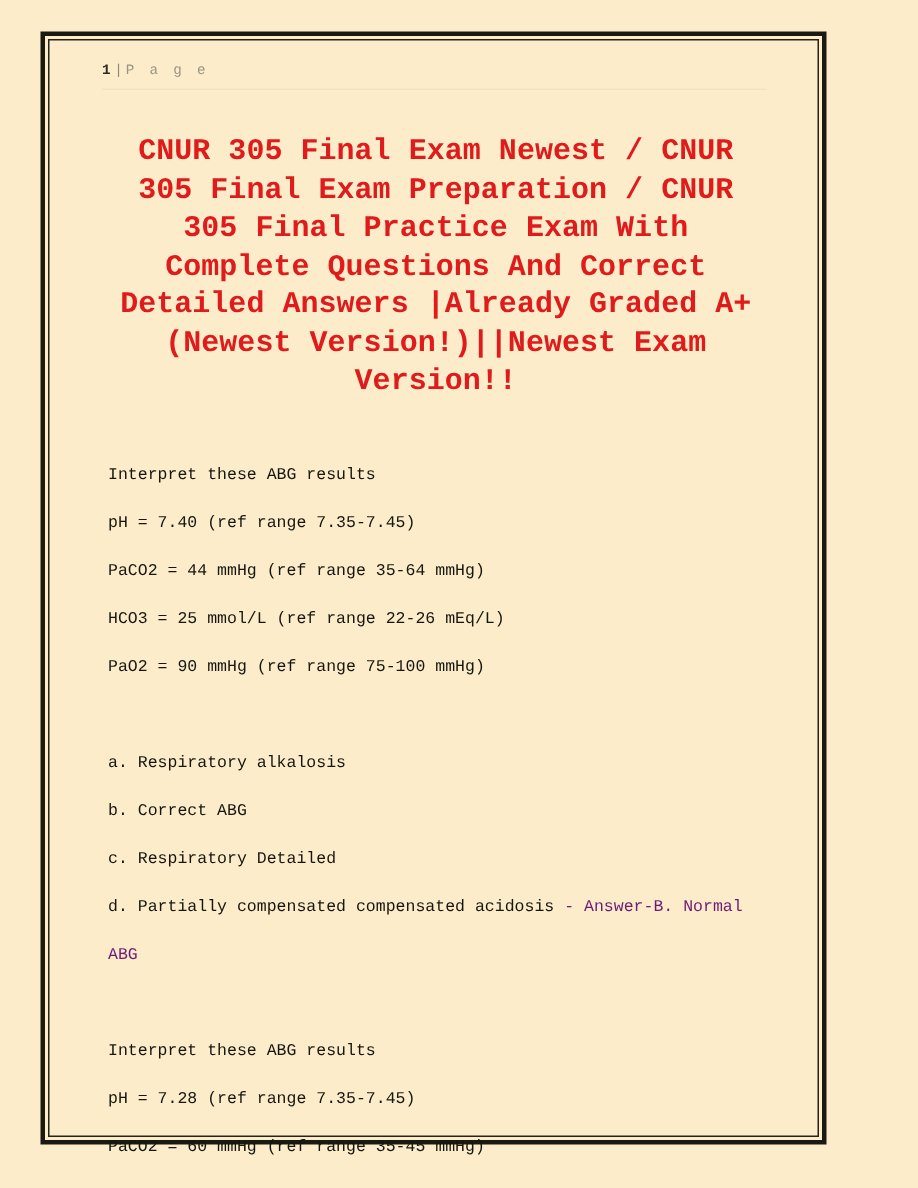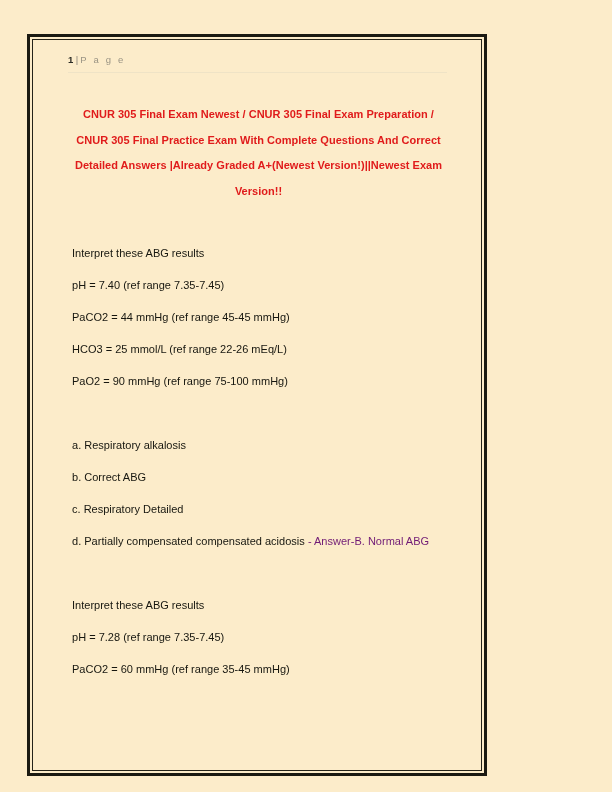--- a/index.html
+++ b/index.html
@@ -18,12 +18,13 @@
   #page-frame {
     position: absolute;
     left: 27px;
-    top: 34px;
-    width: 460px;
+    top: 21px;
+    width: 524px;
     height: 742px;
     box-sizing: border-box;
     border: 3px solid #1b1a12;
     background: #fcecca;
+    font-family: Liberation Mono, monospace;
   }
   #page-frame-inner {
     position: absolute;

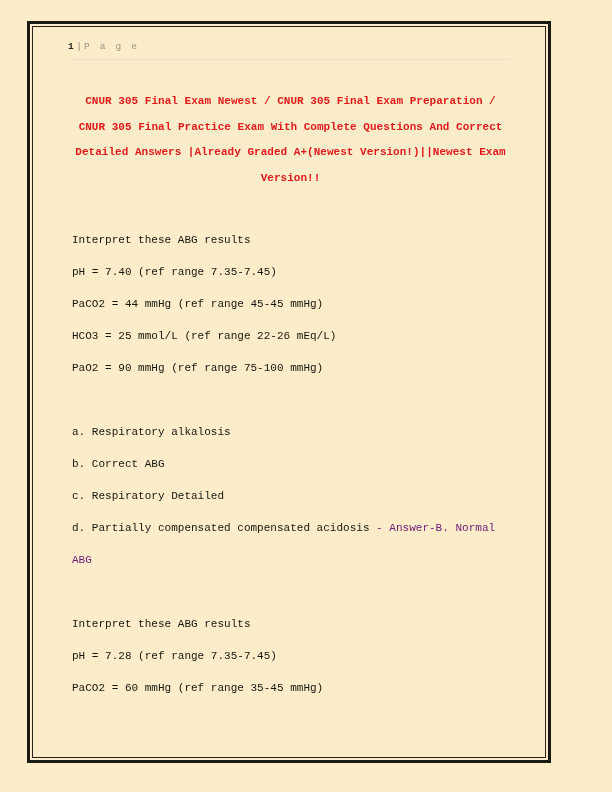--- a/index.html
+++ b/index.html
@@ -80,7 +80,7 @@
     padding: 29px 8px 0 6px;
     text-align: center;
     color: #e01b1b;
-    font-size: 11px;
+    font-size: 20px;
     font-weight: bold;
     line-height: 25.5px;
     letter-spacing: 0.02px;

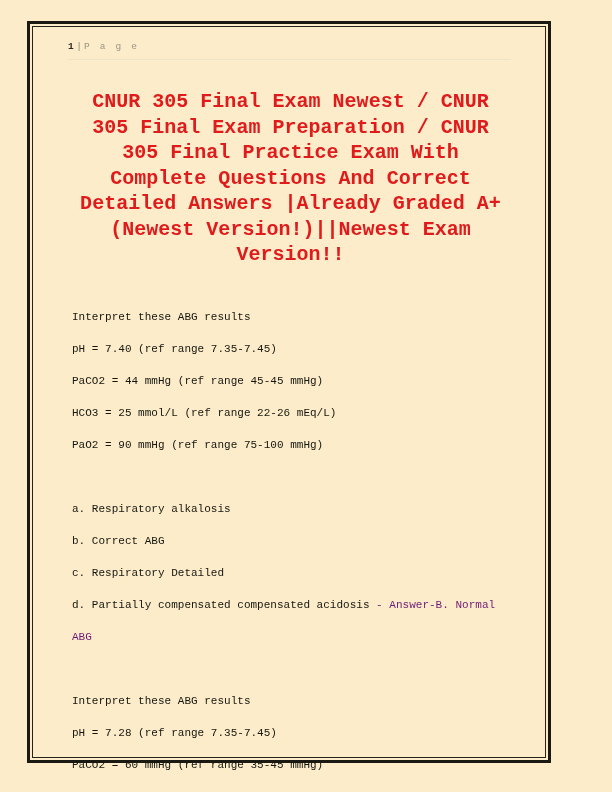--- a/index.html
+++ b/index.html
@@ -123,7 +123,7 @@
 
         <p class="para">Interpret these ABG results</p>
         <p class="para">pH = 7.40 (ref range 7.35-7.45)</p>
-        <p class="para">PaCO2 = 44 mmHg (ref range 45-45 mmHg)</p>
+        <p class="para">PaCO2 = 44 mmHg (ref range 35-64 mmHg)</p>
         <p class="para">HCO3 = 25 mmol/L (ref range 22-26 mEq/L)</p>
         <p class="para">PaO2 = 90 mmHg (ref range 75-100 mmHg)</p>
 

